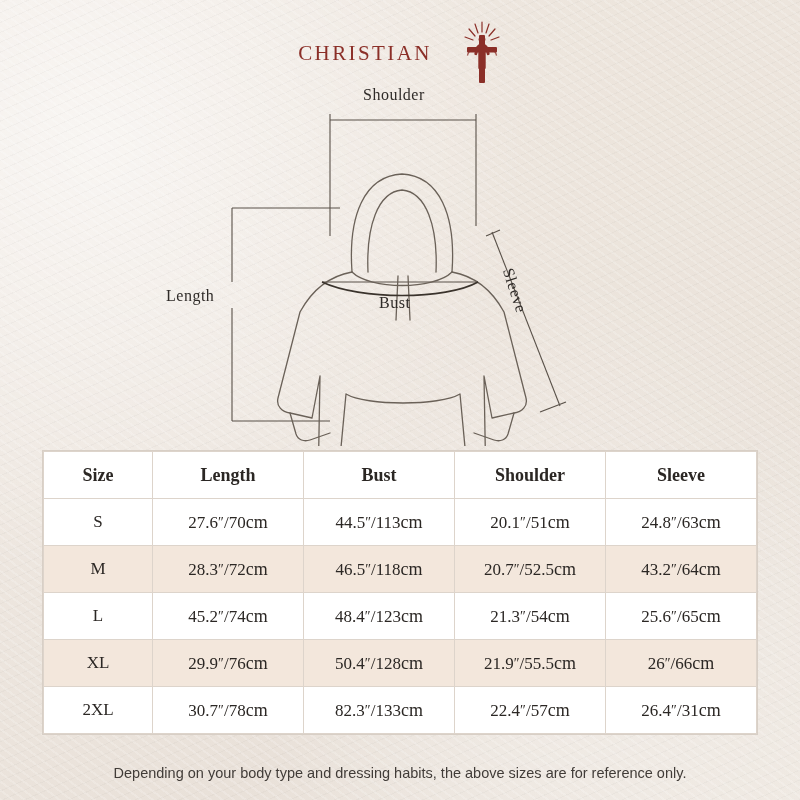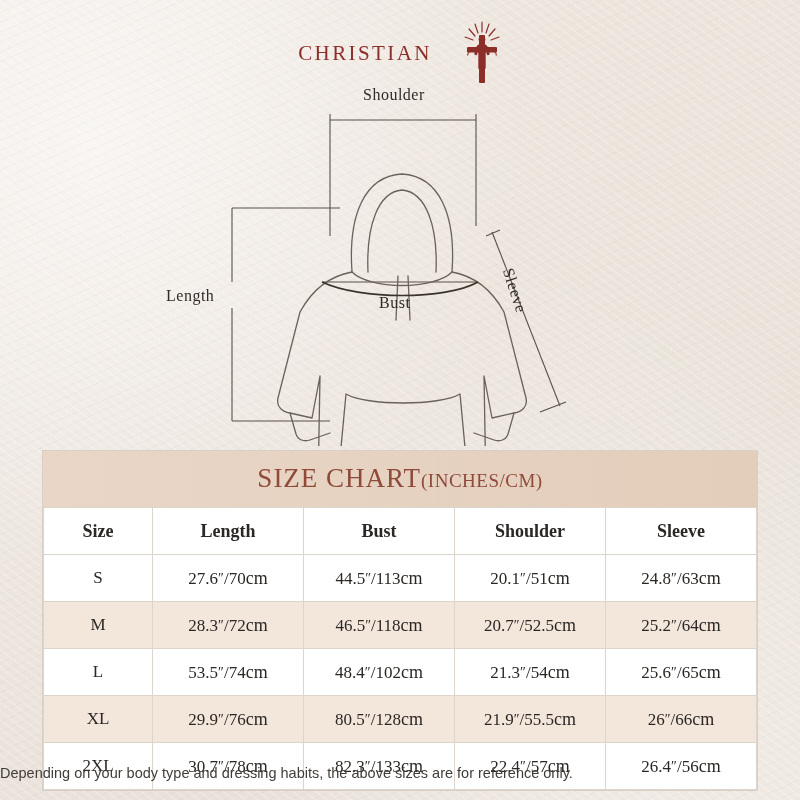--- a/index.html
+++ b/index.html
@@ -239,9 +239,6 @@
   </div>
 
   <div class="chart">
-    <div class="chart-title">
-      <span>SIZE CHART</span><span class="units">(INCHES/CM)</span>
-    </div>
     <table>
       <thead>
         <tr>

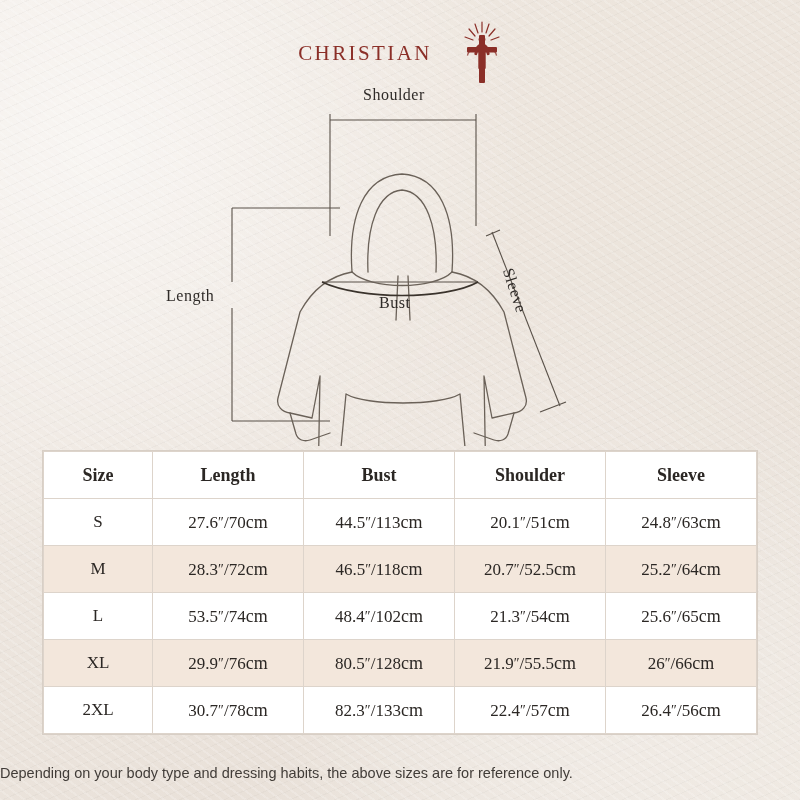--- a/index.html
+++ b/index.html
@@ -262,7 +262,7 @@
           <td><span>28.3</span><span class="in-unit">″</span>/<span>72</span><span class="cm-unit">cm</span></td>
           <td><span>46.5</span><span class="in-unit">″</span>/<span>118</span><span class="cm-unit">cm</span></td>
           <td><span>20.7</span><span class="in-unit">″</span>/<span>52.5</span><span class="cm-unit">cm</span></td>
-          <td><span>25.2</span><span class="in-unit">″</span>/<span>64</span><span class="cm-unit">cm</span></td>
+          <td><span>43.2</span><span class="in-unit">″</span>/<span>64</span><span class="cm-unit">cm</span></td>
         </tr>
         <tr>
           <td class="size-cell">L</td>

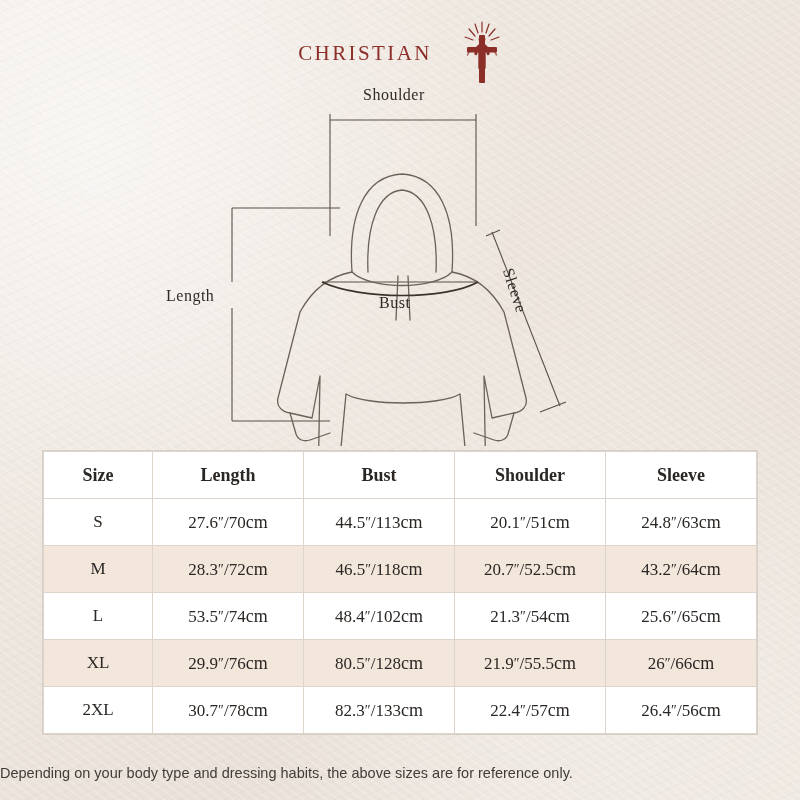--- a/index.html
+++ b/index.html
@@ -266,7 +266,7 @@
         </tr>
         <tr>
           <td class="size-cell">L</td>
-          <td><span>53.5</span><span class="in-unit">″</span>/<span>74</span><span class="cm-unit">cm</span></td>
+          <td><span>45.2</span><span class="in-unit">″</span>/<span>74</span><span class="cm-unit">cm</span></td>
           <td><span>48.4</span><span class="in-unit">″</span>/<span>102</span><span class="cm-unit">cm</span></td>
           <td><span>21.3</span><span class="in-unit">″</span>/<span>54</span><span class="cm-unit">cm</span></td>
           <td><span>25.6</span><span class="in-unit">″</span>/<span>65</span><span class="cm-unit">cm</span></td>

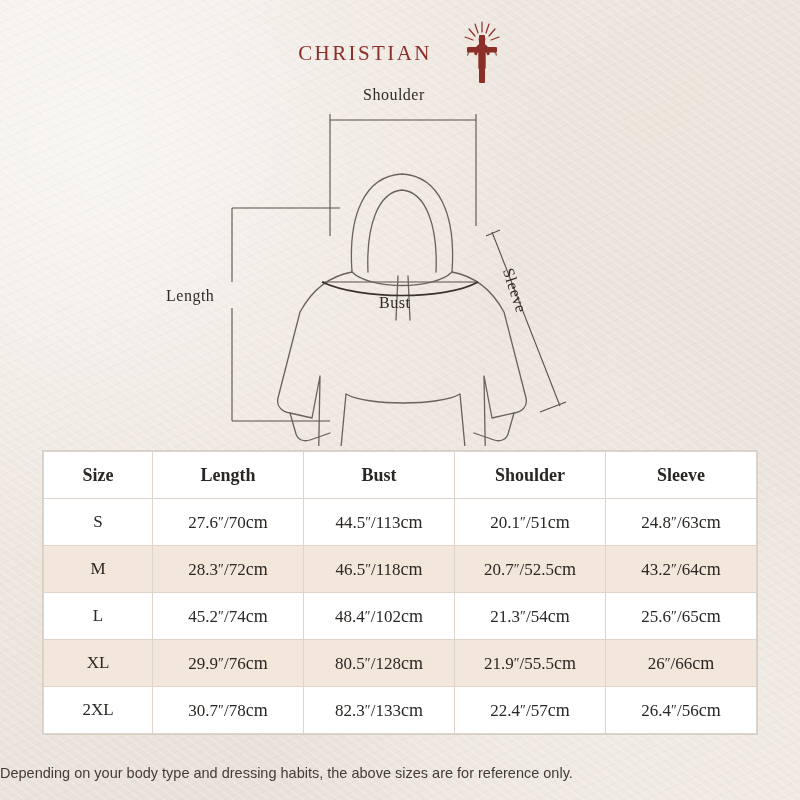--- a/index.html
+++ b/index.html
@@ -267,7 +267,7 @@
         <tr>
           <td class="size-cell">L</td>
           <td><span>45.2</span><span class="in-unit">″</span>/<span>74</span><span class="cm-unit">cm</span></td>
-          <td><span>48.4</span><span class="in-unit">″</span>/<span>102</span><span class="cm-unit">cm</span></td>
+          <td><span>48.4</span><span class="in-unit">″</span>/<span>123</span><span class="cm-unit">cm</span></td>
           <td><span>21.3</span><span class="in-unit">″</span>/<span>54</span><span class="cm-unit">cm</span></td>
           <td><span>25.6</span><span class="in-unit">″</span>/<span>65</span><span class="cm-unit">cm</span></td>
         </tr>

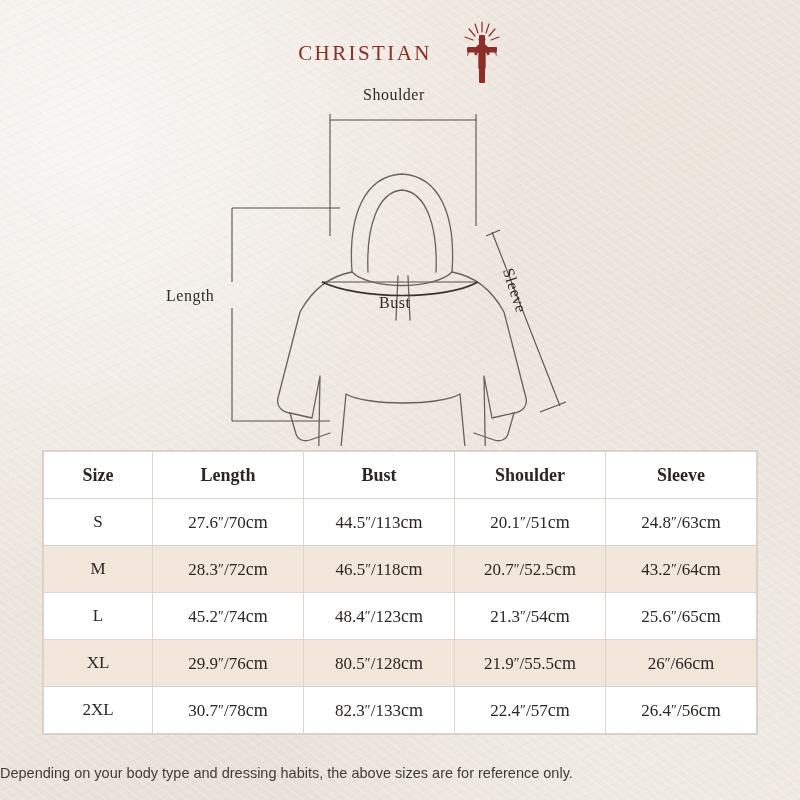--- a/index.html
+++ b/index.html
@@ -274,7 +274,7 @@
         <tr class="alt">
           <td class="size-cell">XL</td>
           <td><span>29.9</span><span class="in-unit">″</span>/<span>76</span><span class="cm-unit">cm</span></td>
-          <td><span>80.5</span><span class="in-unit">″</span>/<span>128</span><span class="cm-unit">cm</span></td>
+          <td><span>50.4</span><span class="in-unit">″</span>/<span>128</span><span class="cm-unit">cm</span></td>
           <td><span>21.9</span><span class="in-unit">″</span>/<span>55.5</span><span class="cm-unit">cm</span></td>
           <td><span>26</span><span class="in-unit">″</span>/<span>66</span><span class="cm-unit">cm</span></td>
         </tr>

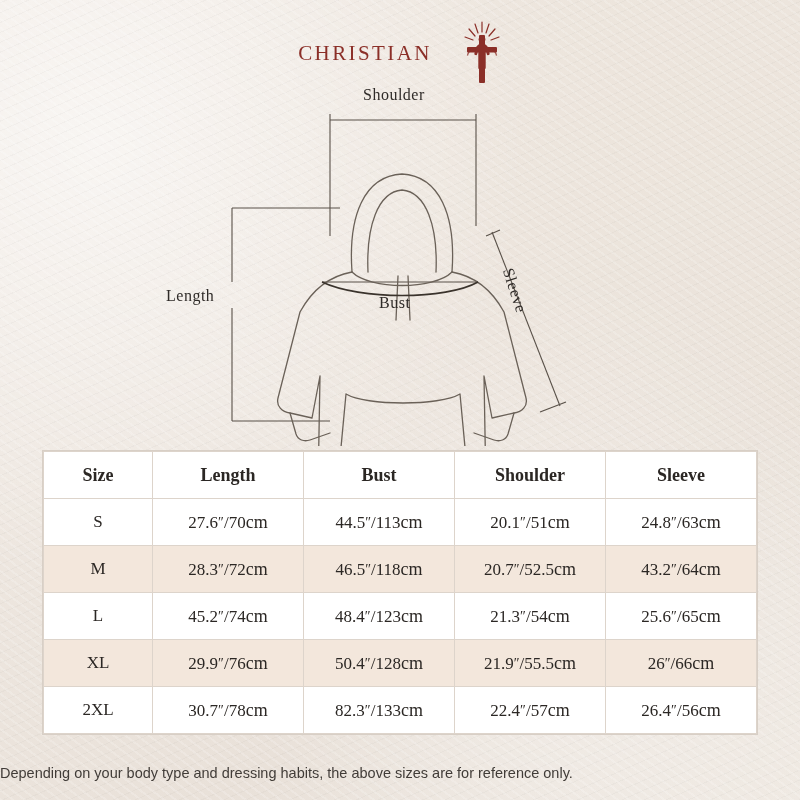--- a/index.html
+++ b/index.html
@@ -283,7 +283,7 @@
           <td><span>30.7</span><span class="in-unit">″</span>/<span>78</span><span class="cm-unit">cm</span></td>
           <td><span>82.3</span><span class="in-unit">″</span>/<span>133</span><span class="cm-unit">cm</span></td>
           <td><span>22.4</span><span class="in-unit">″</span>/<span>57</span><span class="cm-unit">cm</span></td>
-          <td><span>26.4</span><span class="in-unit">″</span>/<span>56</span><span class="cm-unit">cm</span></td>
+          <td><span>26.4</span><span class="in-unit">″</span>/<span>31</span><span class="cm-unit">cm</span></td>
         </tr>
       </tbody>
     </table>

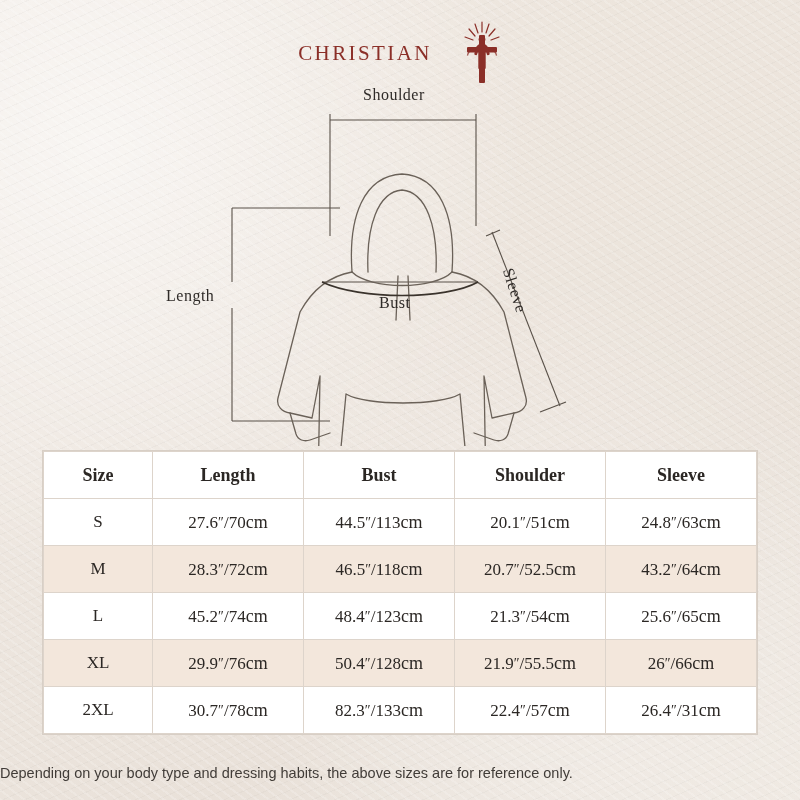--- a/index.html
+++ b/index.html
@@ -151,7 +151,7 @@
     left: 0;
     top: 765px;
     width: 800px;
-    text-align: left;
+    text-align: center;
     font-family: "Liberation Sans", sans-serif;
     font-size: 14.5px;
     color: #413c38;

